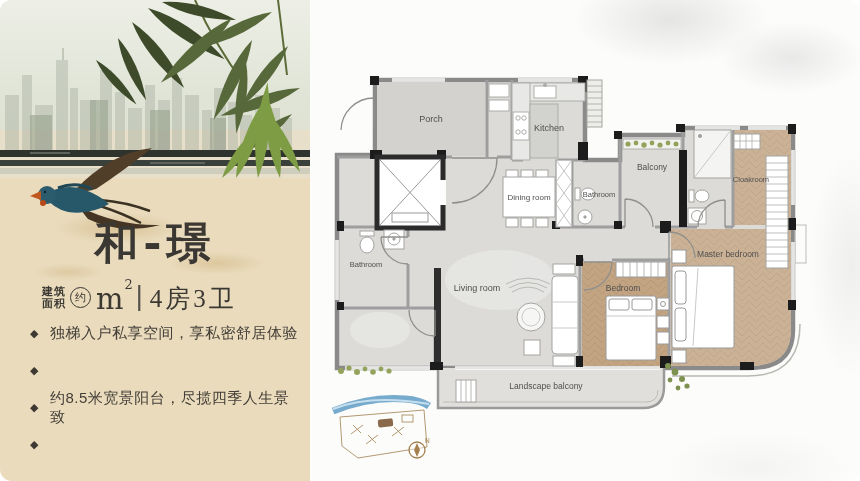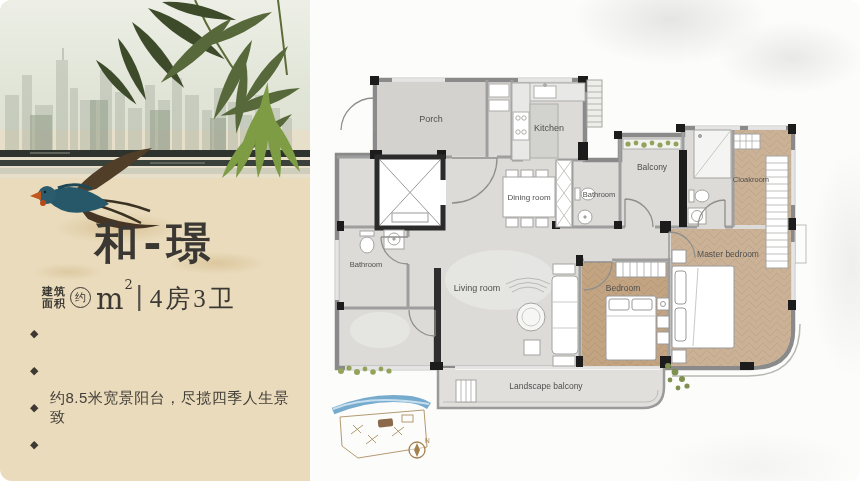--- a/index.html
+++ b/index.html
@@ -167,6 +167,7 @@
     <ul class="bullets">
       <li>
         <span class="bullet-marker">◆</span>
+        <span>独梯入户私享空间，享私密舒居体验</span>
       </li>
       <li>
         <span class="bullet-marker">◆</span>

